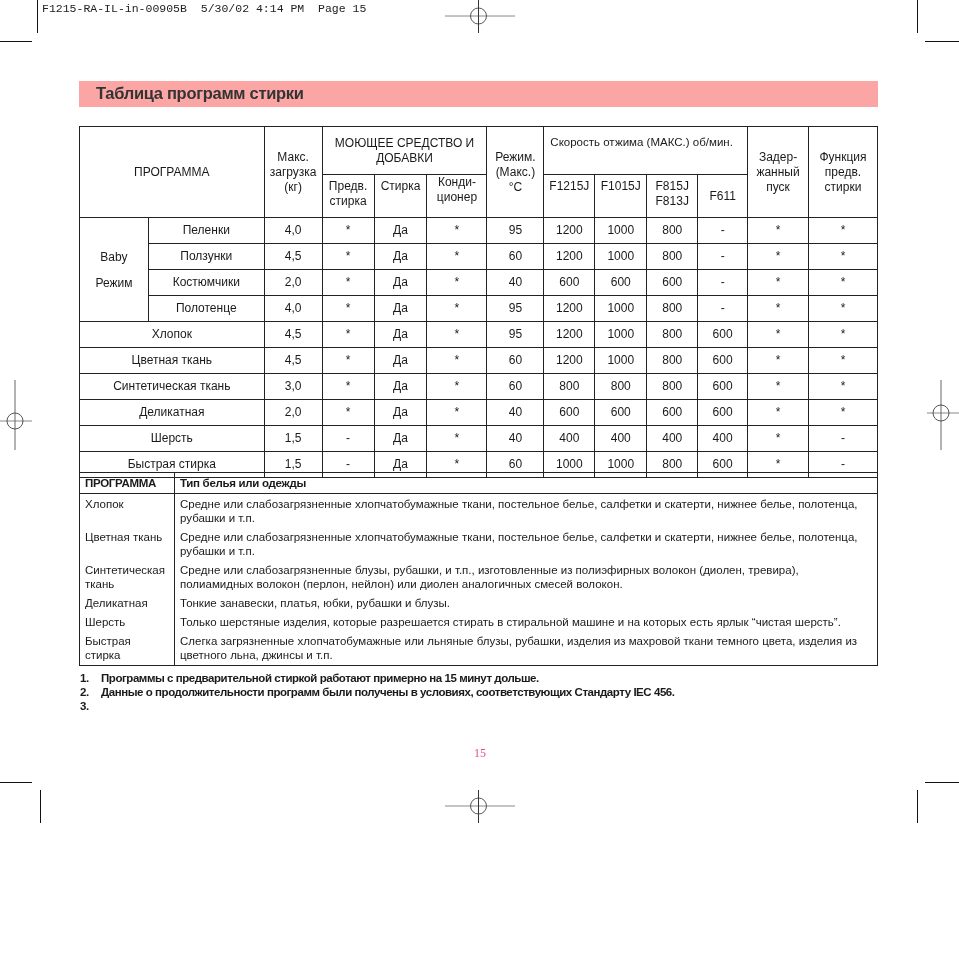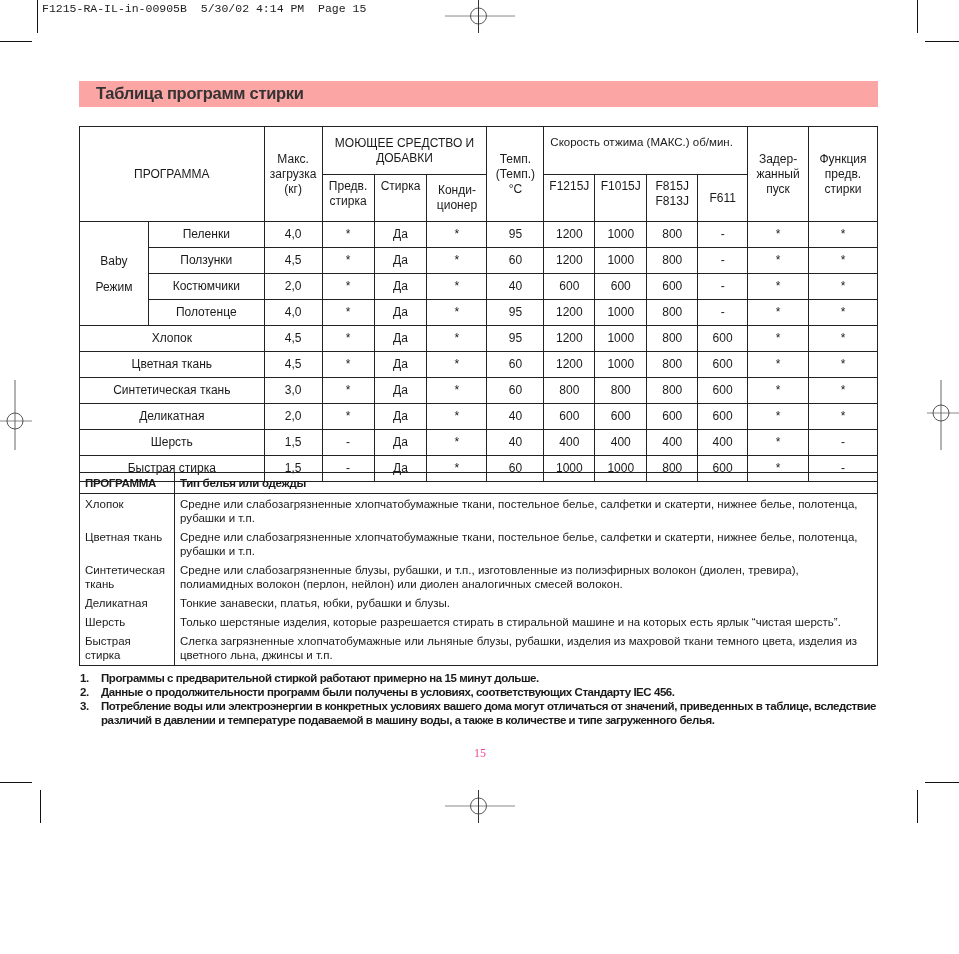--- a/index.html
+++ b/index.html
@@ -88,7 +88,7 @@
       <td colspan="2" rowspan="2">ПРОГРАММА</td>
       <td rowspan="2" style="padding:0 2px;"><span>Макс. загрузка (кг)</span></td>
       <td colspan="3" style="font-size:12px;"><span>МОЮЩЕЕ СРЕДСТВО И ДОБАВКИ</span></td>
-      <td rowspan="2"><span style="display:inline-block;width:42px;">Темп. (Темп.) °С</span></td>
+      <td rowspan="2"><span style="display:inline-block;width:42px;">Режим. (Макс.) °С</span></td>
       <td colspan="4" style="text-align:left;padding-left:6px;vertical-align:top;padding-top:8px;font-size:11.5px;"><span>Скорость отжима (МАКС.) об/мин.</span></td>
       <td rowspan="2"><span style="display:inline-block;width:44px;">Задер-жанный пуск</span></td>
       <td rowspan="2"><span style="display:inline-block;width:52px;">Функция предв. стирки</span></td>

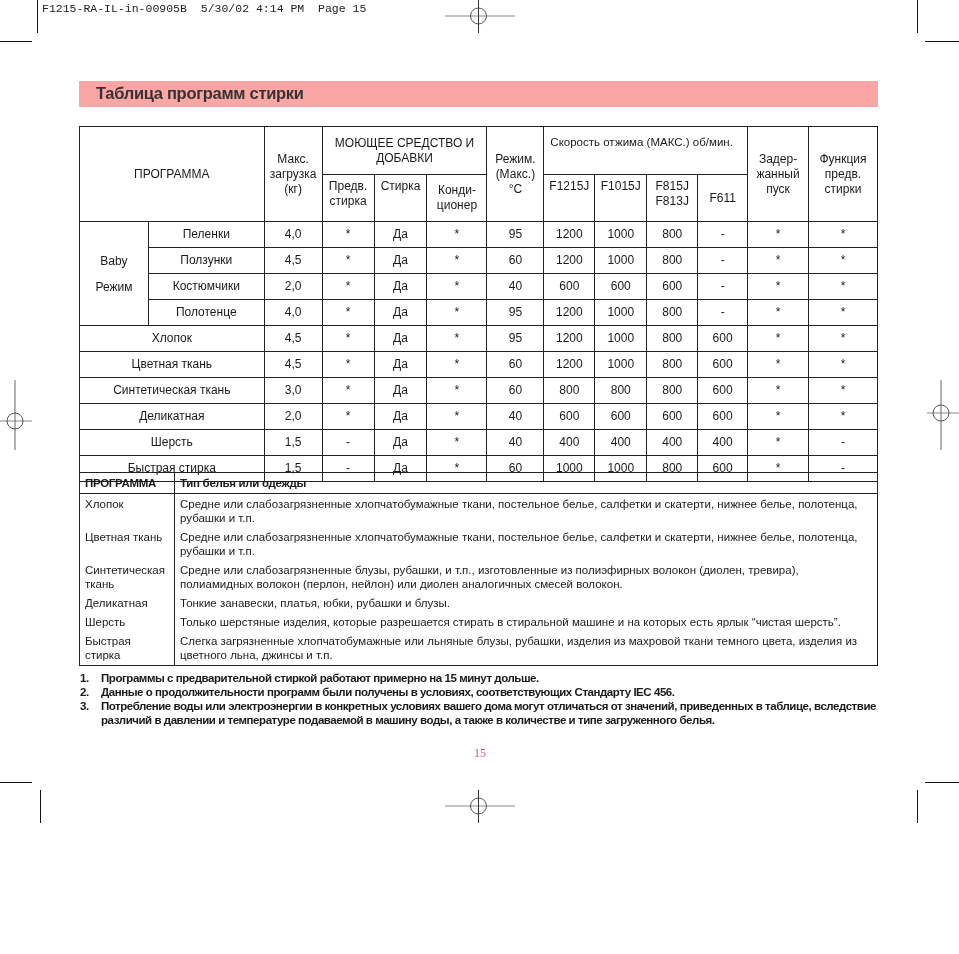--- a/index.html
+++ b/index.html
@@ -96,7 +96,7 @@
     <tr class="h2">
       <td style="vertical-align:top;padding-top:4px;"><span style="display:inline-block;width:40px;">Предв. стирка</span></td>
       <td style="vertical-align:top;padding-top:4px;">Стирка</td>
-      <td style="vertical-align:top;padding-top:8px;text-decoration:underline;"><span style="display:inline-block;width:46px;">Конди-ционер</span></td>
+      <td style="vertical-align:top;padding-top:0;text-decoration:underline;"><span style="display:inline-block;width:46px;">Конди-ционер</span></td>
       <td style="vertical-align:top;padding-top:4px;text-align:center;">F1215J</td>
       <td style="vertical-align:top;padding-top:4px;">F1015J</td>
       <td style="vertical-align:top;padding-top:4px;"><span style="display:inline-block;width:36px;">F815J F813J</span></td>

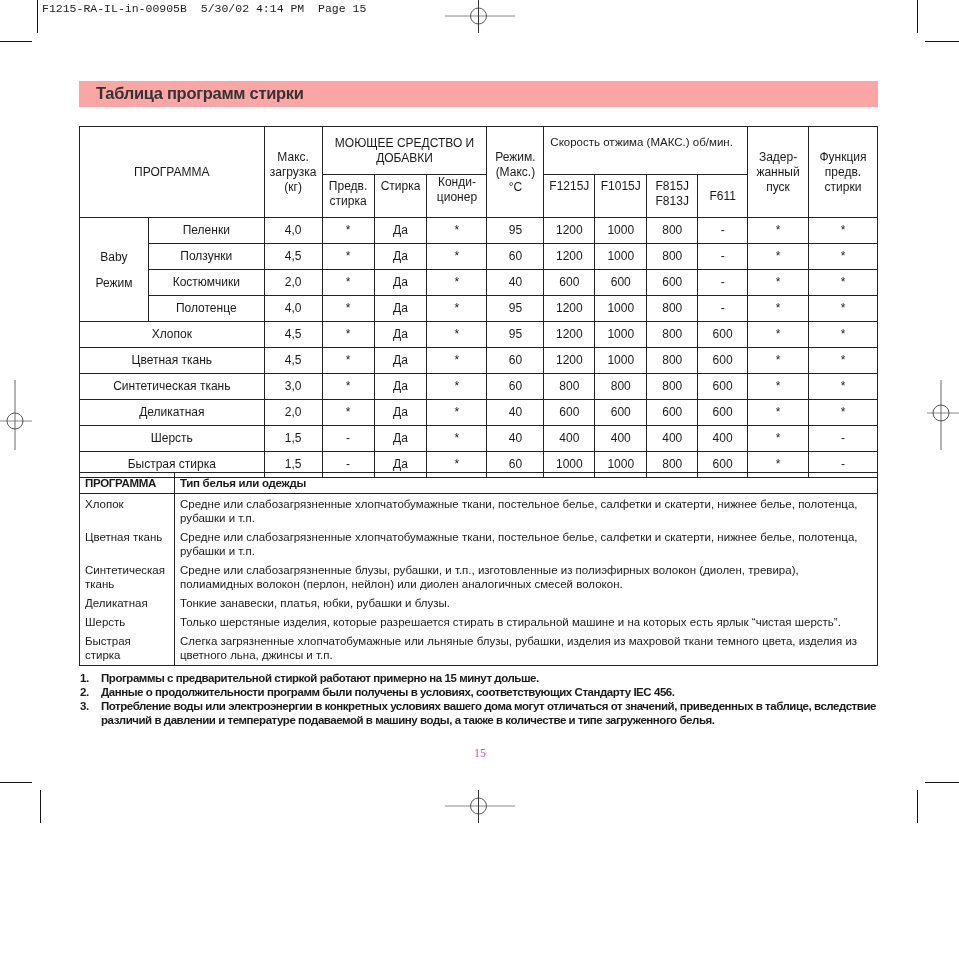--- a/index.html
+++ b/index.html
@@ -295,7 +295,6 @@
   </div>
   <div class="note">
     <span class="num">3.</span>
-    <span>Потребление воды или электроэнергии в конкретных условиях вашего дома могут отличаться от значений, приведенных в таблице, вследствие различий в давлении и температуре подаваемой в машину воды, а также в количестве и типе загруженного белья.</span>
   </div>
 </div>
 

